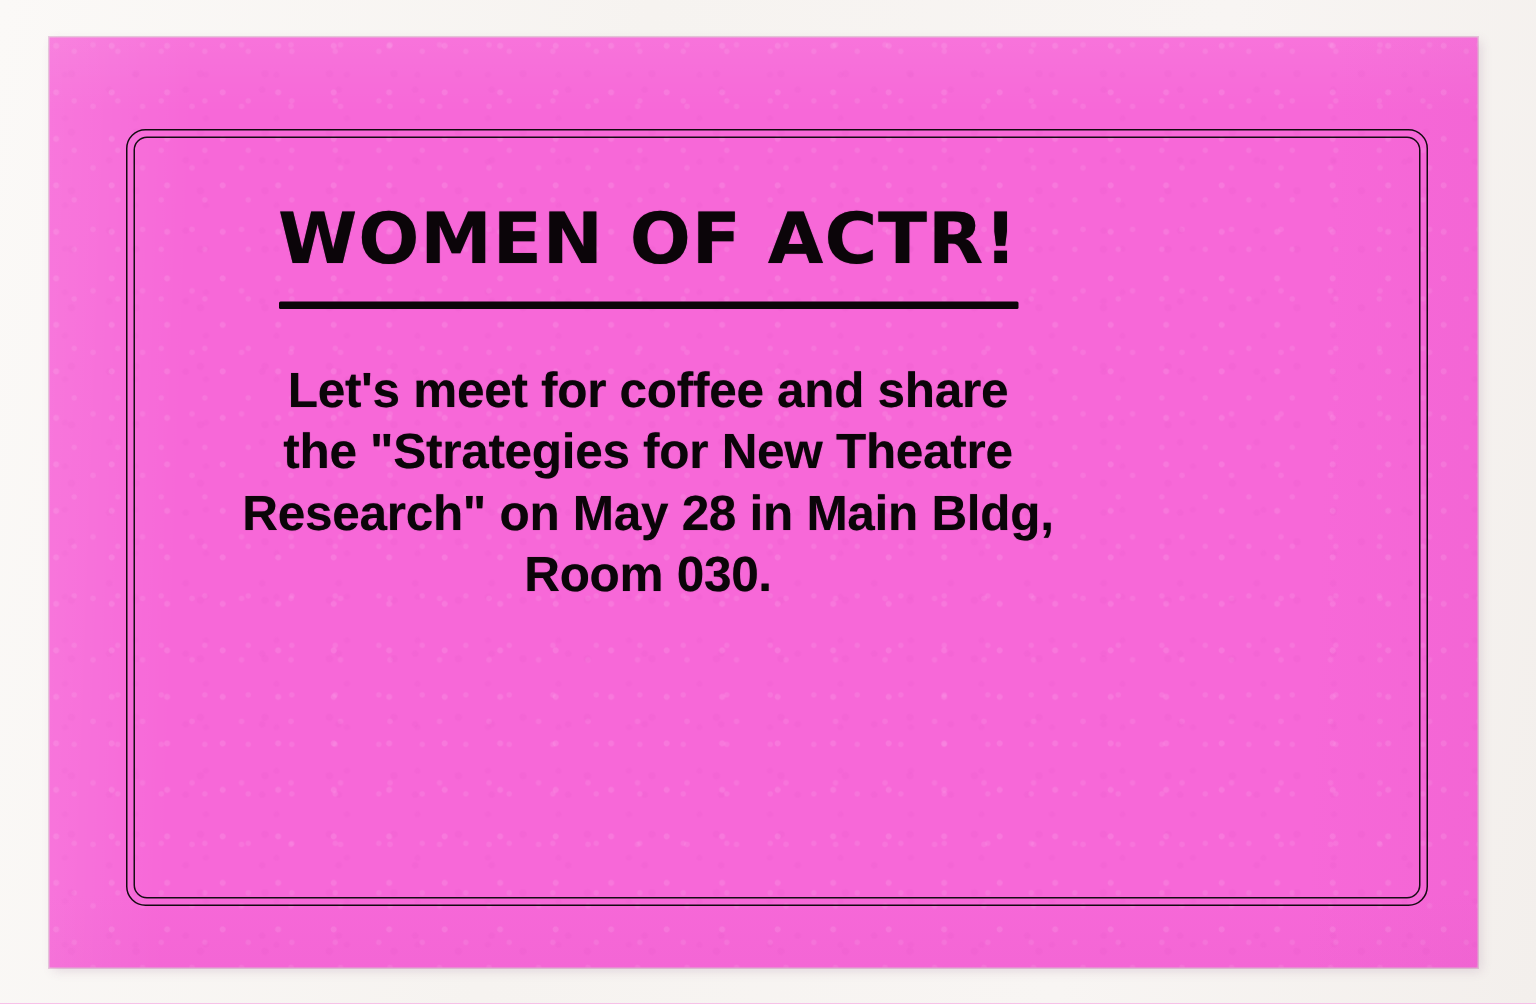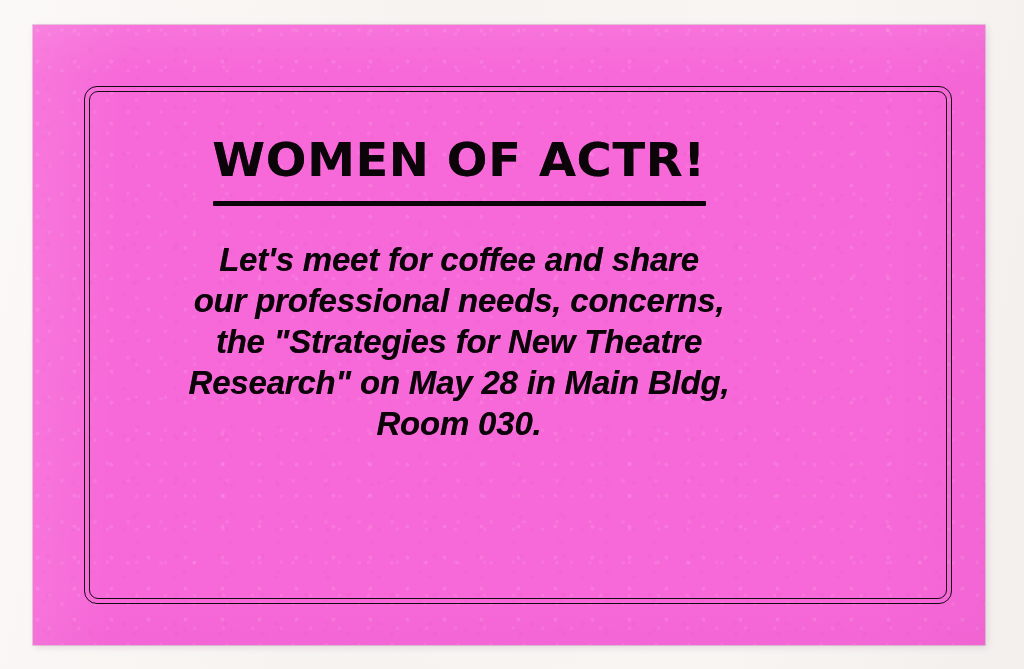--- a/index.html
+++ b/index.html
@@ -91,7 +91,7 @@
   
   #flyer-content {
     position: absolute;
-    left: 67px;
+    left: 40px;
     top: 66px;
     width: 718px;
     height: 508px;

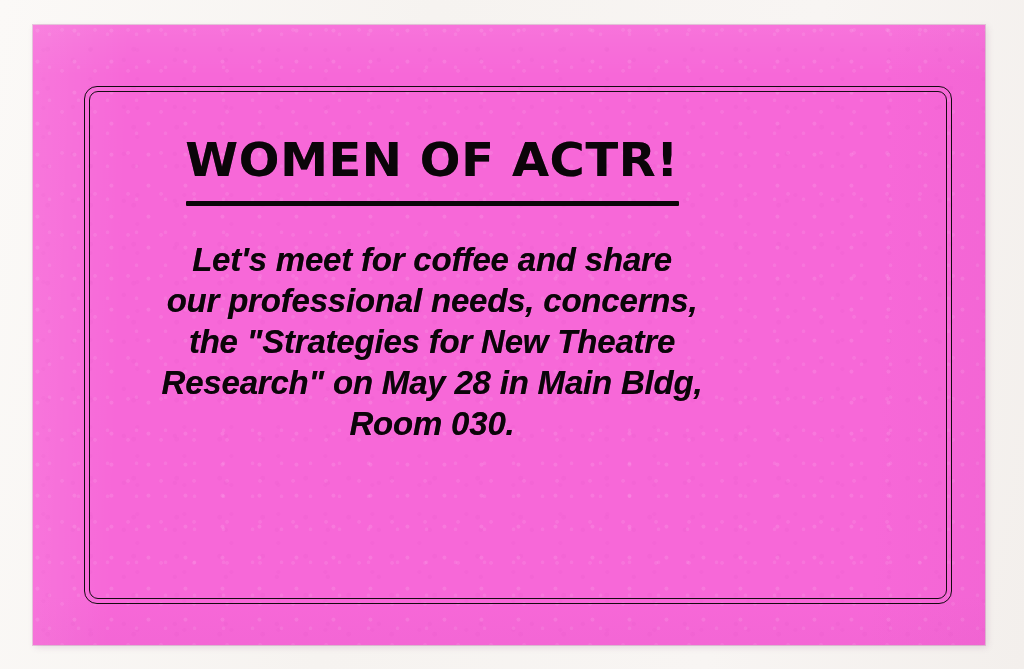--- a/index.html
+++ b/index.html
@@ -132,7 +132,6 @@
     text-align: center;
     font-family: "Liberation Sans", sans-serif;
     font-weight: 700;
-    font-style: italic;
     font-size: 33px;
     line-height: 41px;
     letter-spacing: -0.2px;

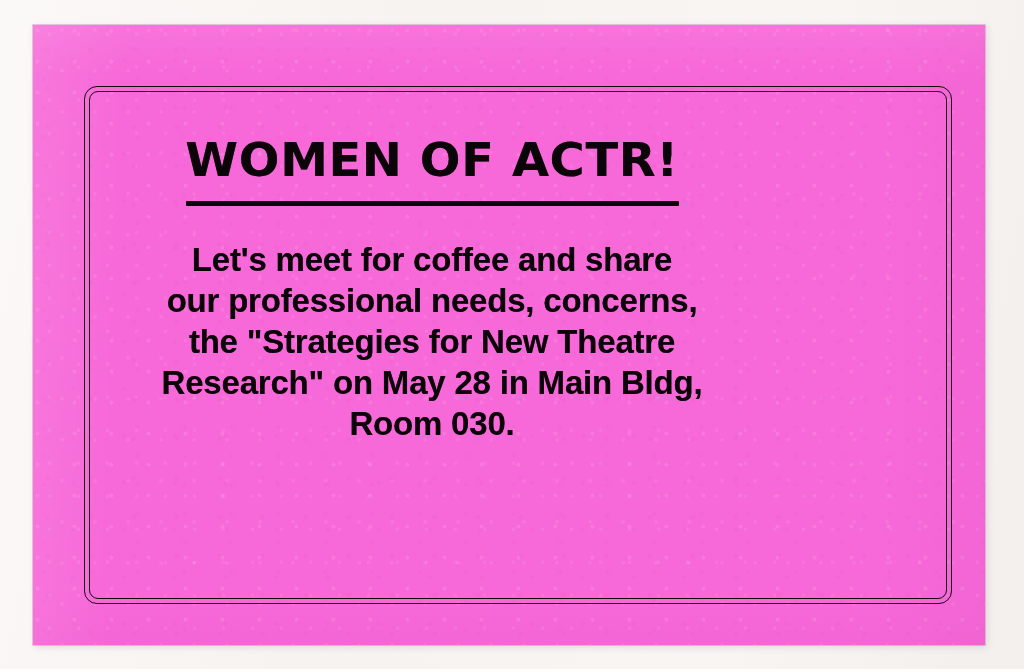--- a/index.html
+++ b/index.html
@@ -169,7 +169,6 @@
 
     <div id="flyer-body" style="color: rgb(11, 5, 9);">
       <span class="body-line">Let's meet for coffee and share</span>
-      <span class="body-line">our professional needs, concerns,</span>
       <span class="body-line">the "Strategies for New Theatre</span>
       <span class="body-line">Research" on May 28 in Main Bldg,</span>
       <span class="body-line">Room 030.</span>

